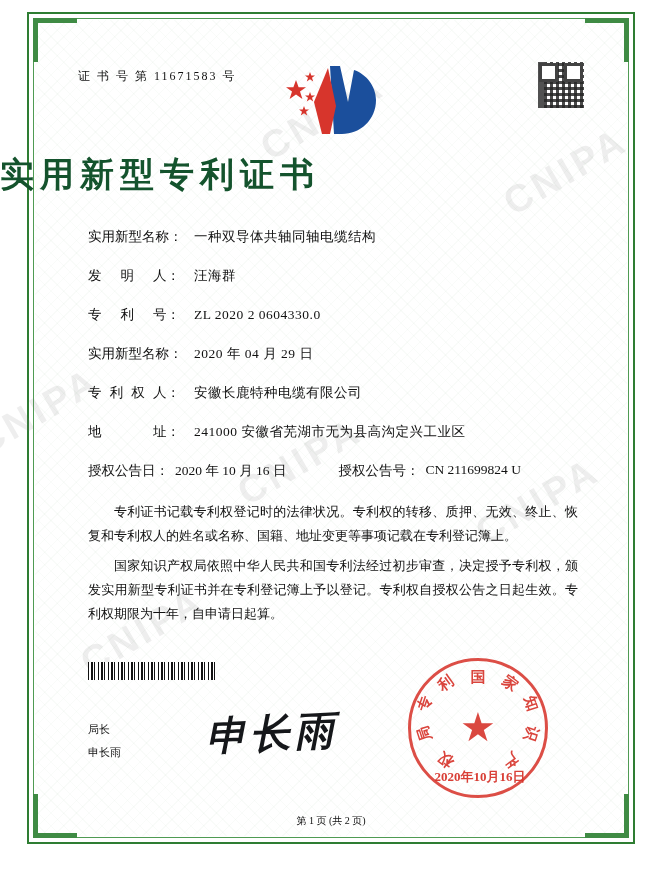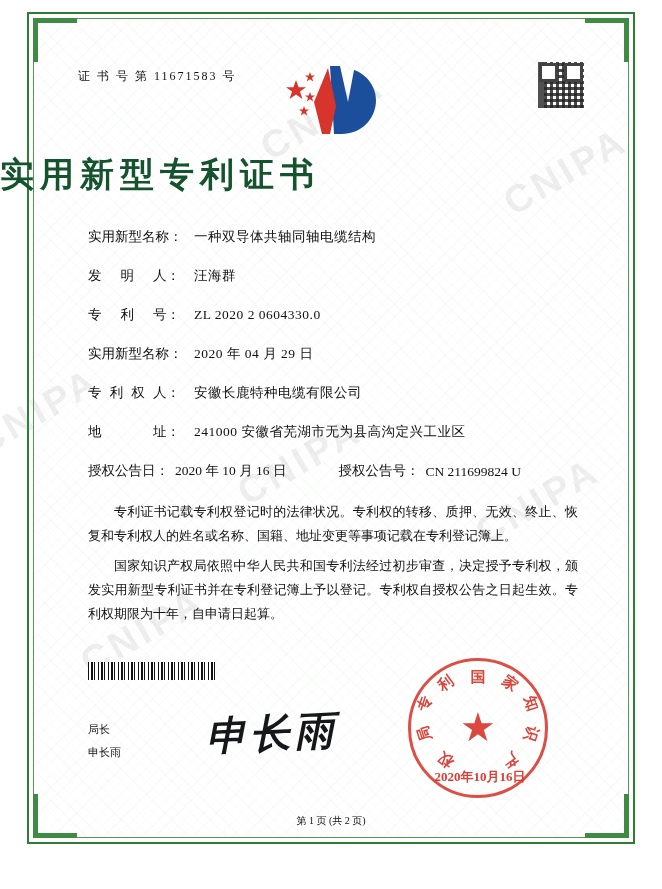--- a/index.html
+++ b/index.html
@@ -162,7 +162,7 @@
   }
   .row-inline {
     display: flex;
-    align-items: flex-end;
+    align-items: flex-start;
     font-size: 13.5px;
     margin-bottom: 21px;
     color: #111;

